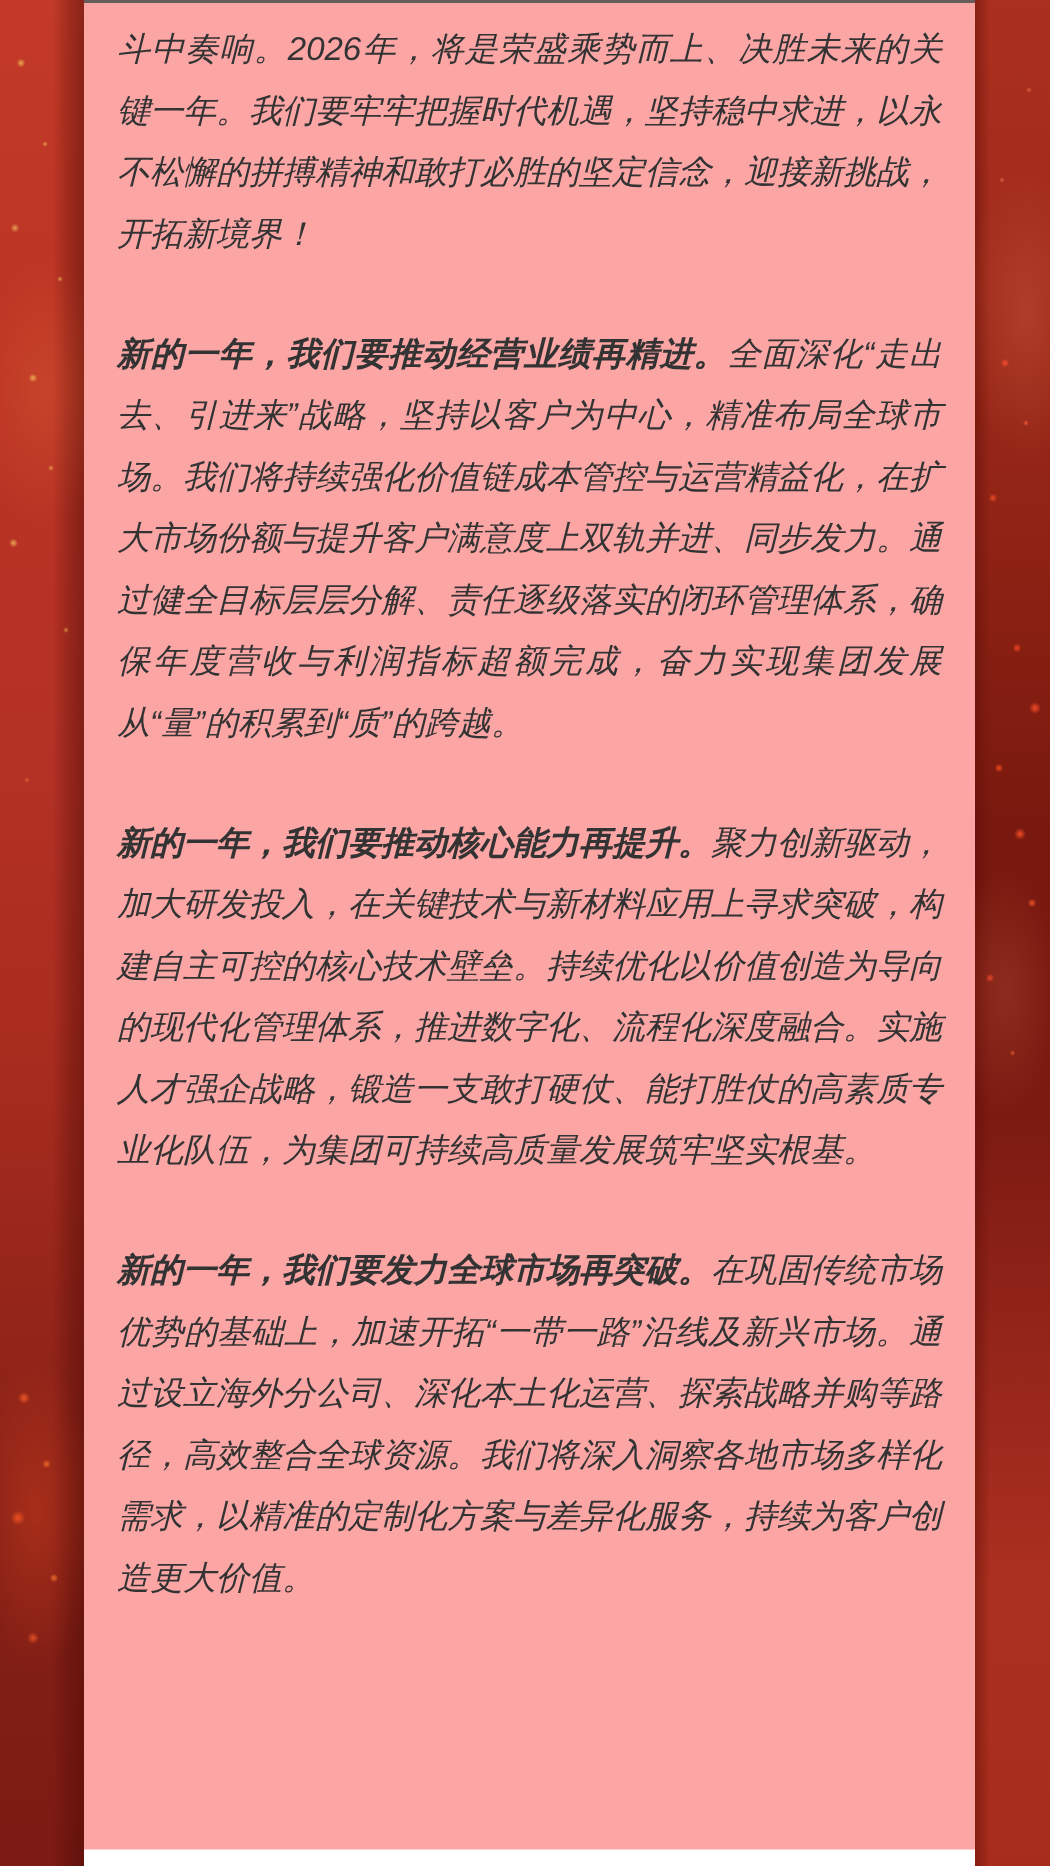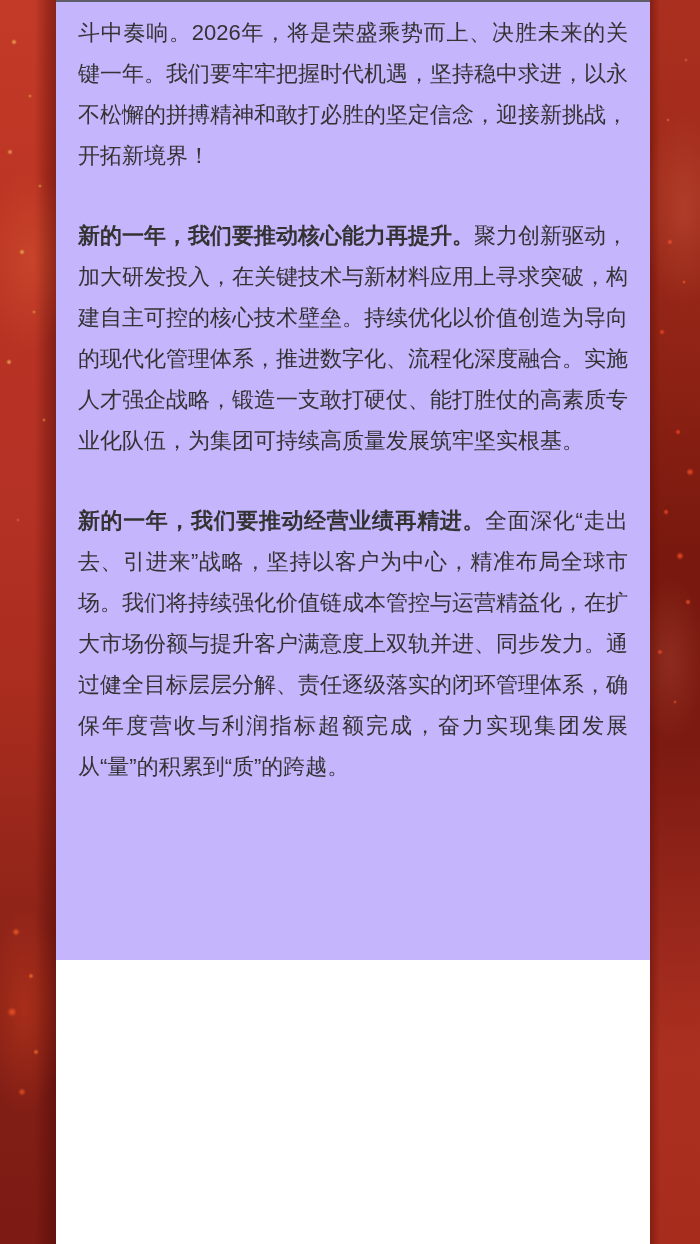--- a/index.html
+++ b/index.html
@@ -81,11 +81,12 @@
     left: 56px;
     top: 0;
     width: 594px;
-    height: 960px;
+    height: 1233px;
     box-sizing: border-box;
-    background: #c4b5fd;
+    background: #fca5a5;
     padding: 12px 22px 0 22px;
     overflow: hidden;
+    font-style: italic;
   }
 
   .top-divider {

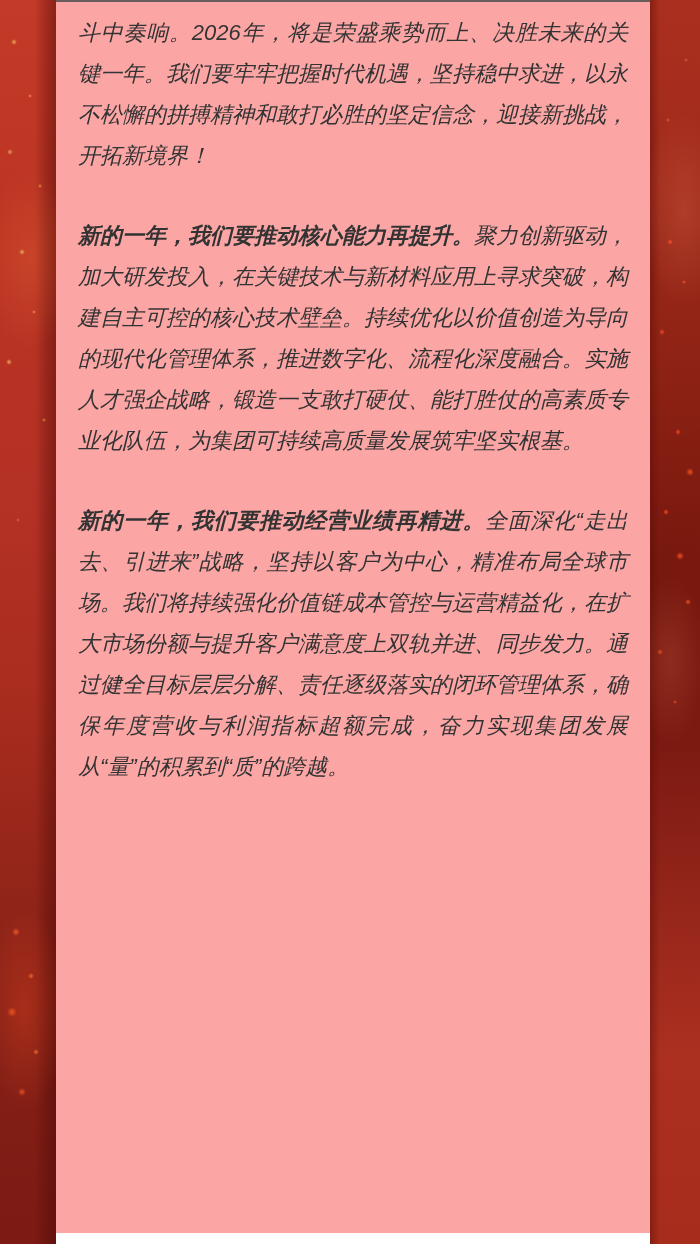--- a/index.html
+++ b/index.html
@@ -126,9 +126,9 @@
 
     <p><b></b><span>斗中奏响。2026年，将是荣盛乘势而上、决胜未来的关键一年。我们要牢牢把握时代机遇，坚持稳中求进，以永不松懈的拼搏精神和敢打必胜的坚定信念，迎接新挑战，开拓新境界！</span></p>
 
+    <p><b>新的一年，我们要推动经营业绩再精进。</b><span>全面深化“走出去、引进来”战略，坚持以客户为中心，精准布局全球市场。我们将持续强化价值链成本管控与运营精益化，在扩大市场份额与提升客户满意度上双轨并进、同步发力。通过健全目标层层分解、责任逐级落实的闭环管理体系，确保年度营收与利润指标超额完成，奋力实现集团发展从“量”的积累到“质”的跨越。</span></p>
+
     <p><b>新的一年，我们要推动核心能力再提升。</b><span>聚力创新驱动，加大研发投入，在关键技术与新材料应用上寻求突破，构建自主可控的核心技术壁垒。持续优化以价值创造为导向的现代化管理体系，推进数字化、流程化深度融合。实施人才强企战略，锻造一支敢打硬仗、能打胜仗的高素质专业化队伍，为集团可持续高质量发展筑牢坚实根基。</span></p>
-
-    <p><b>新的一年，我们要推动经营业绩再精进。</b><span>全面深化“走出去、引进来”战略，坚持以客户为中心，精准布局全球市场。我们将持续强化价值链成本管控与运营精益化，在扩大市场份额与提升客户满意度上双轨并进、同步发力。通过健全目标层层分解、责任逐级落实的闭环管理体系，确保年度营收与利润指标超额完成，奋力实现集团发展从“量”的积累到“质”的跨越。</span></p>
 
 
   </div>

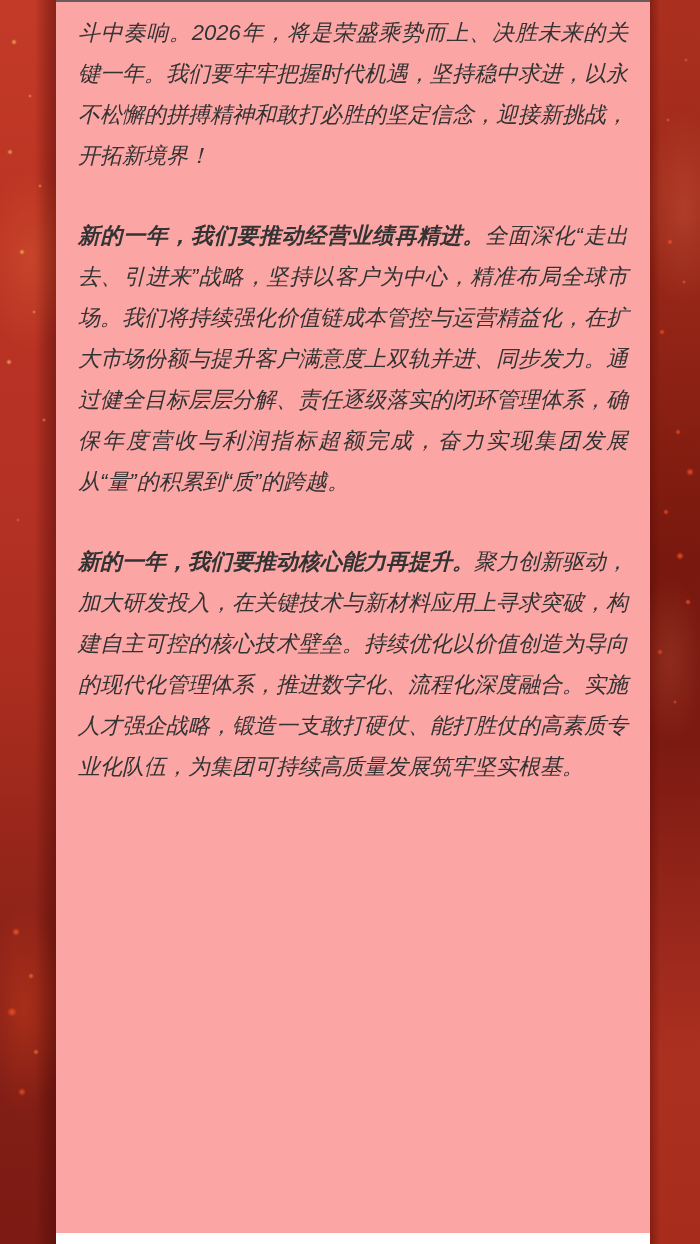--- a/index.html
+++ b/index.html
@@ -130,6 +130,7 @@
 
     <p><b>新的一年，我们要推动核心能力再提升。</b><span>聚力创新驱动，加大研发投入，在关键技术与新材料应用上寻求突破，构建自主可控的核心技术壁垒。持续优化以价值创造为导向的现代化管理体系，推进数字化、流程化深度融合。实施人才强企战略，锻造一支敢打硬仗、能打胜仗的高素质专业化队伍，为集团可持续高质量发展筑牢坚实根基。</span></p>
 
+    <p><b>新的一年，我们要发力全球市场再突破。</b><span>在巩固传统市场优势的基础上，加速开拓“一带一路”沿线及新兴市场。通过设立海外分公司、深化本土化运营、探索战略并购等路径，高效整合全球资源。我们将深入洞察各地市场多样化需求，以精准的定制化方案与差异化服务，持续为客户创造更大价值。</span></p>
 
   </div>
 

